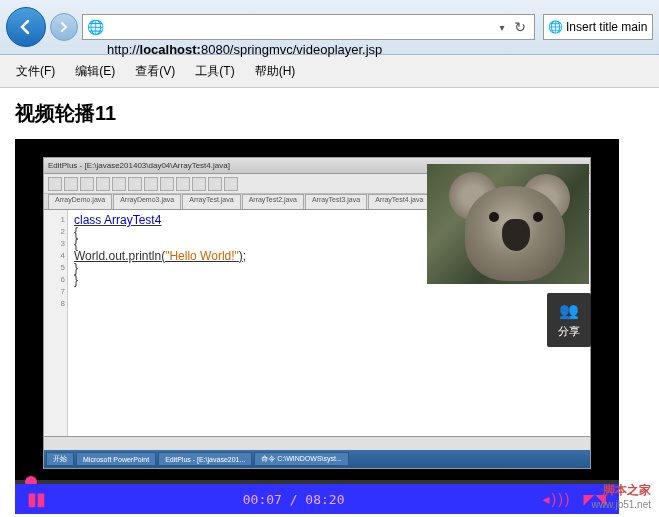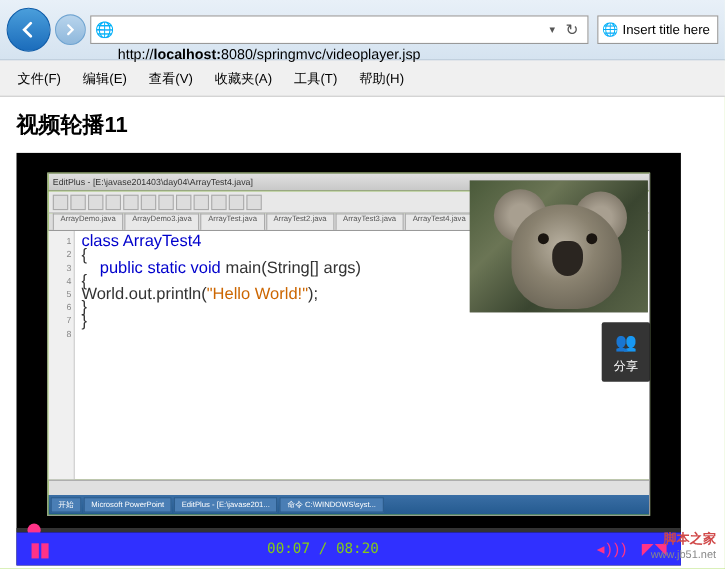--- a/index.html
+++ b/index.html
@@ -93,7 +93,7 @@
   </div>
   <div class="tab-area">
     <span class="tab-favicon">🌐</span>
-    <span>Insert title here</span>
+    <span>Insert title main</span>
   </div>
 </div>
 

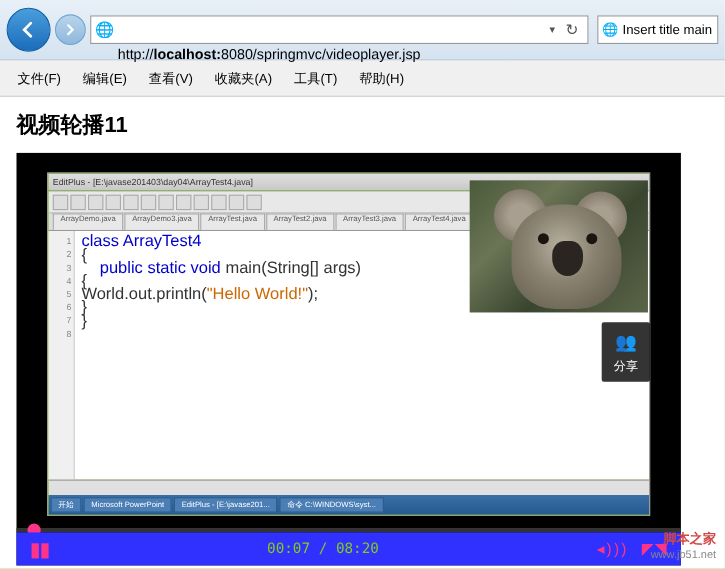--- a/index.html
+++ b/index.html
@@ -101,7 +101,6 @@
   <span class="menu-item">文件(F)</span>
   <span class="menu-item">编辑(E)</span>
   <span class="menu-item">查看(V)</span>
-  <span class="menu-item">收藏夹(A)</span>
   <span class="menu-item">工具(T)</span>
   <span class="menu-item">帮助(H)</span>
 </div>

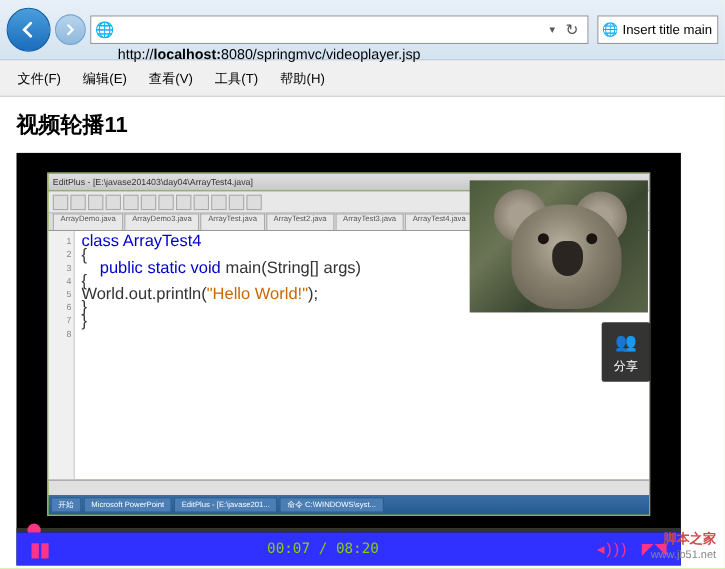--- a/index.html
+++ b/index.html
@@ -35,7 +35,7 @@
 .ide-tab { padding: 1px 6px; background: #e8e8e8; border: 1px solid #aaa; border-bottom: none; font-size: 7px; color: #555; }
 .ide-editor { flex: 1; background: #fff; display: flex; }
 .ide-gutter { width: 24px; background: #f0f0f0; border-right: 1px solid #ccc; padding: 4px 2px; font-size: 8px; color: #888; text-align: right; line-height: 12px; }
-.ide-code { flex: 1; padding: 4px 6px; font-family: monospace; font-size: 15px; line-height: 12px; color: #333; }
+.ide-code { flex: 1; padding: 4px 6px; font-family: monospace; font-size: 12px; line-height: 12px; color: #333; text-decoration: underline; }
 .ide-code .kw { color: #0000cc; }
 .ide-code .str { color: #cc6600; }
 .ide-status { height: 14px; background: #e0e0e0; border-top: 1px solid #999; font-size: 7px; padding: 1px 4px; color: #555; }

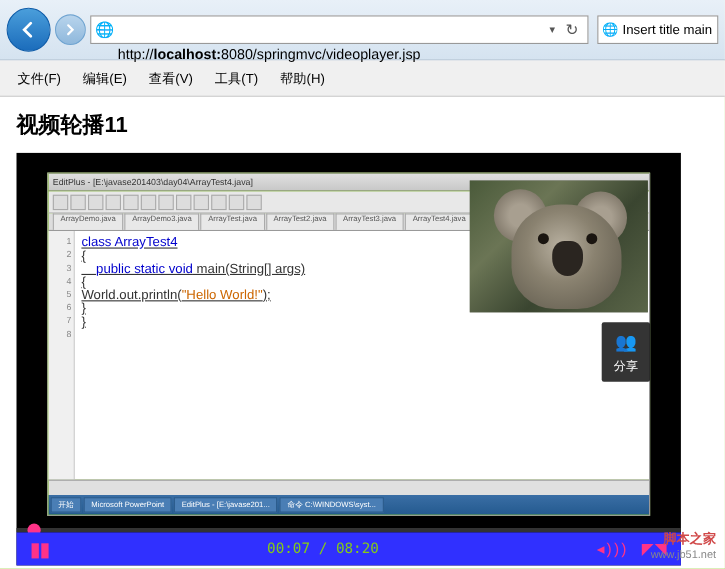--- a/index.html
+++ b/index.html
@@ -139,7 +139,6 @@
           <div class="ide-code">
             <div><span class="kw">class ArrayTest4</span></div>
             <div>{</div>
-            <div>&nbsp;&nbsp;&nbsp;&nbsp;<span class="kw">public static void</span><span> main(String[] args)</span></div>
             <div>    {</div>
             <div><span>        World.out.println(</span><span class="str">"Hello World!"</span><span>);</span></div>
             <div>    }</div>

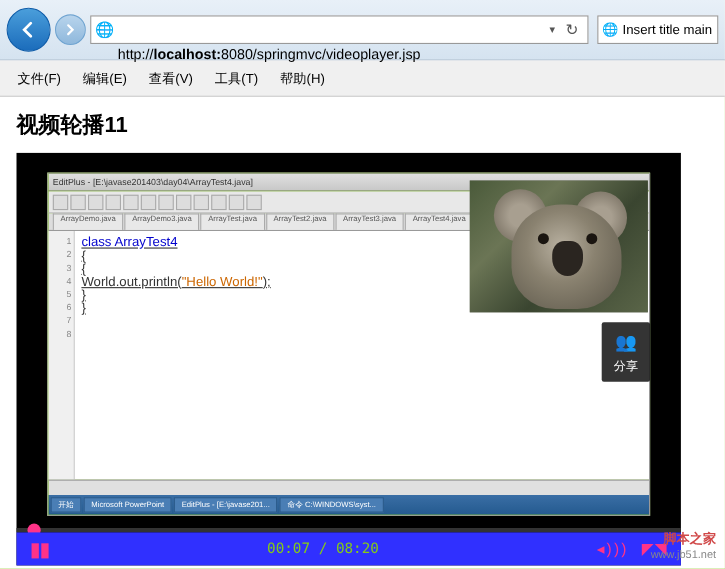--- a/index.html
+++ b/index.html
@@ -61,7 +61,7 @@
 
 .controls { position: absolute; bottom: 0; left: 0; right: 0; height: 30px; background: #3030ff; display: flex; align-items: center; padding: 0 12px; }
 .ctrl-pause { color: #ff3388; font-size: 18px; cursor: pointer; letter-spacing: -1px; }
-.ctrl-time { flex: 1; text-align: center; color: #84cc16; font-size: 13px; font-family: monospace; }
+.ctrl-time { flex: 1; text-align: center; color: #f0abfc; font-size: 13px; font-family: monospace; }
 .ctrl-vol { color: #ff3388; font-size: 14px; cursor: pointer; margin-right: 12px; letter-spacing: 2px; }
 .ctrl-full { color: #ff3388; font-size: 14px; cursor: pointer; letter-spacing: 1px; }
 

